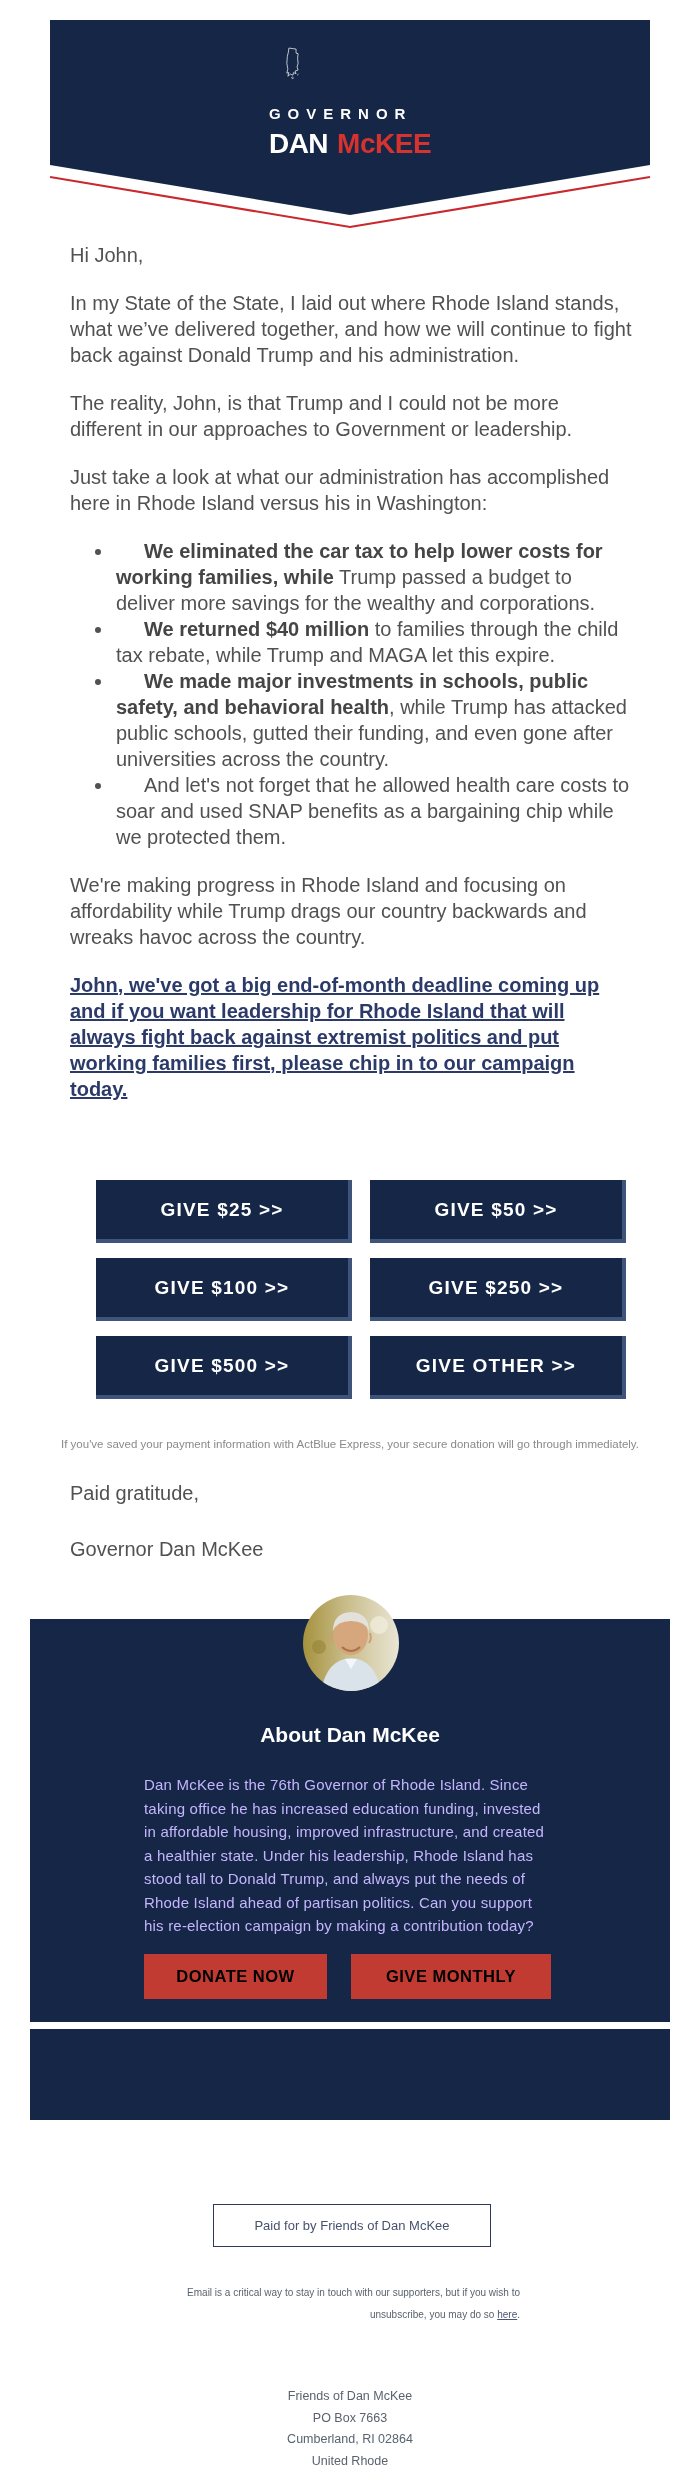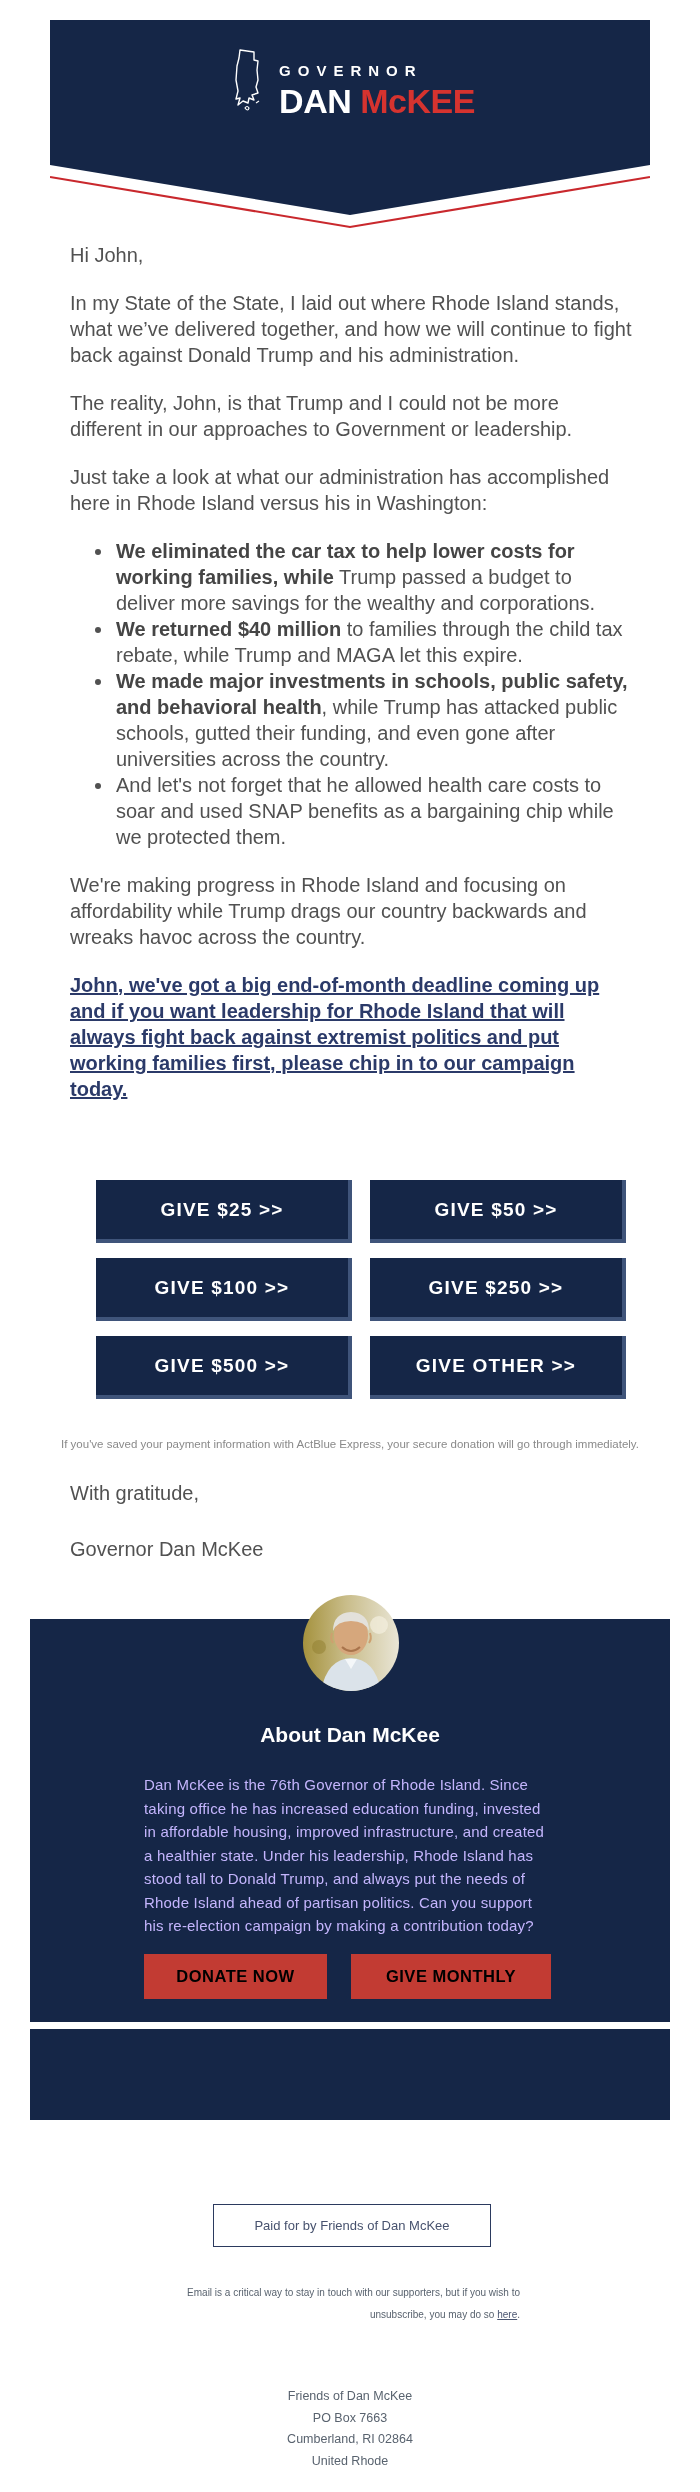--- a/index.html
+++ b/index.html
@@ -9,7 +9,7 @@
   
   .header-rect{position:absolute;left:50px;top:20px;width:600px;height:145px;background:#152647;
                display:flex;justify-content:center;}
-  .logo{display:flex;align-items:flex-start;padding-top:26px;}
+  .logo{display:flex;flex-direction:column;align-items:flex-start;padding-top:26px;}
   .ri-svg{margin-right:4px;}
   .logo-text{display:flex;flex-direction:column;}
   .logo-governor{color:#ffffff;font-size:15px;font-weight:bold;letter-spacing:7px;margin-top:16px;}

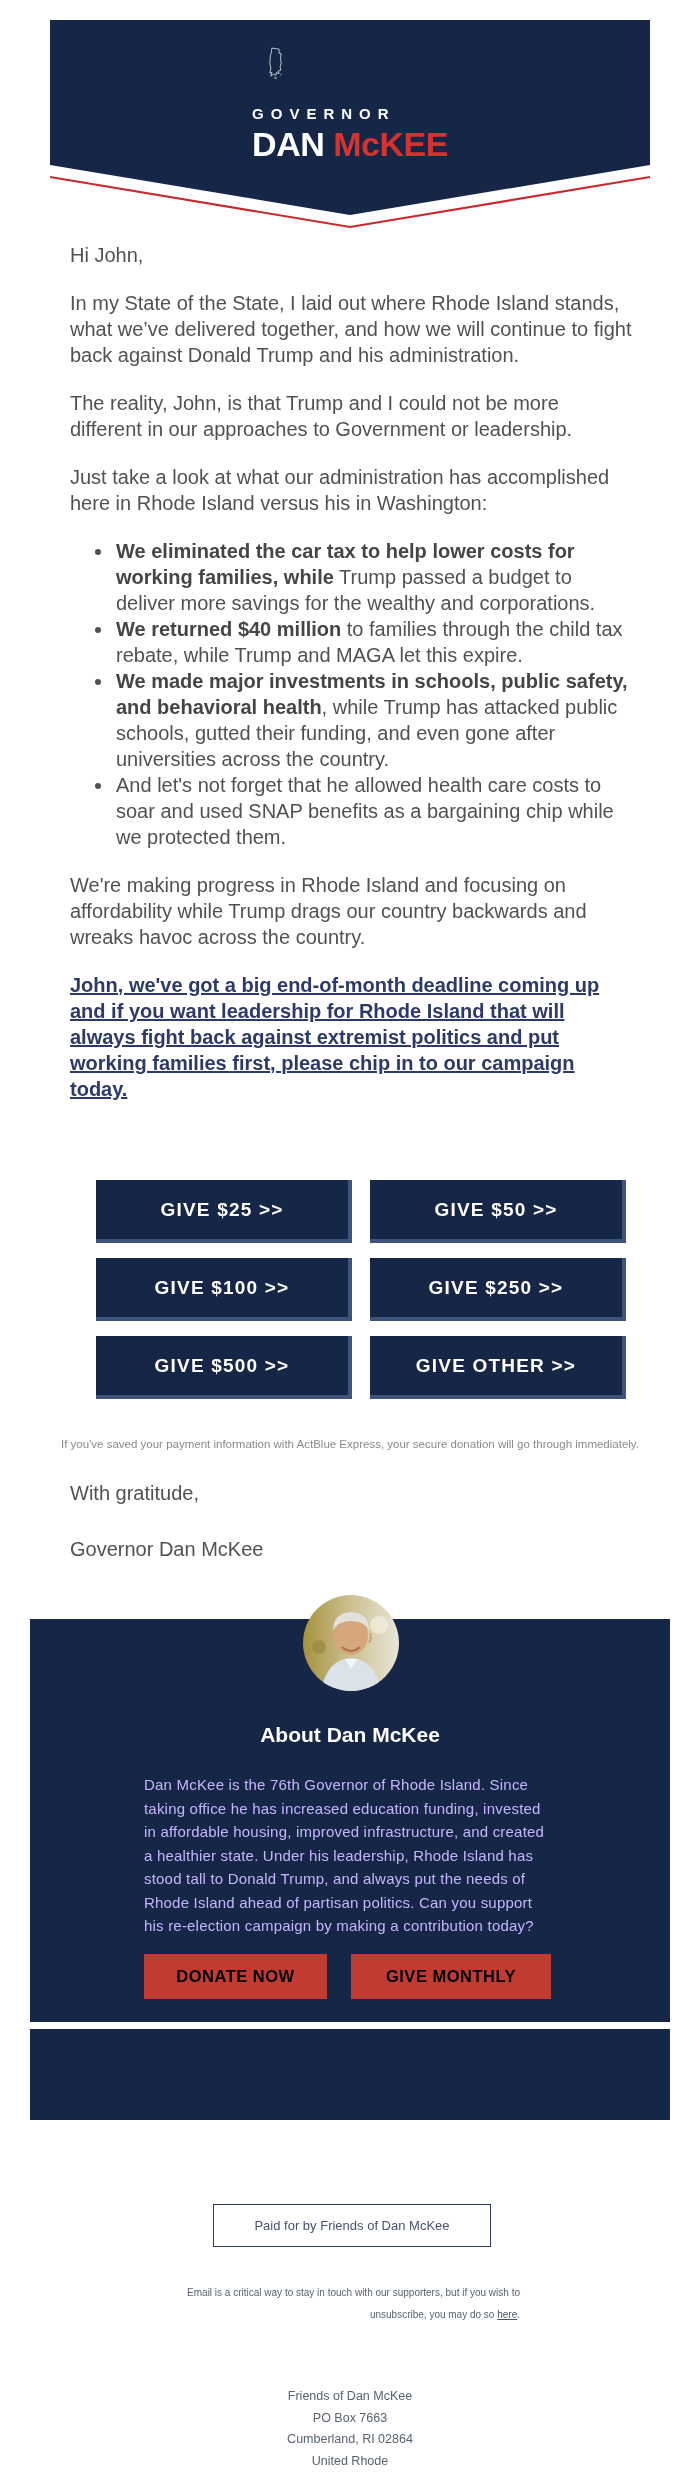--- a/index.html
+++ b/index.html
@@ -13,7 +13,7 @@
   .ri-svg{margin-right:4px;}
   .logo-text{display:flex;flex-direction:column;}
   .logo-governor{color:#ffffff;font-size:15px;font-weight:bold;letter-spacing:7px;margin-top:16px;}
-  .logo-name{margin-top:1px;font-weight:900;font-size:34px;line-height:42px;letter-spacing:-0.5px;}
+  .logo-name{margin-top:1px;font-weight:900;font-size:28px;line-height:42px;letter-spacing:-0.5px;}
   .logo-dan{color:#ffffff;}
   .logo-mckee{color:#d6332f;margin-left:9px;}
   .header-chevron{position:absolute;left:50px;top:165px;}

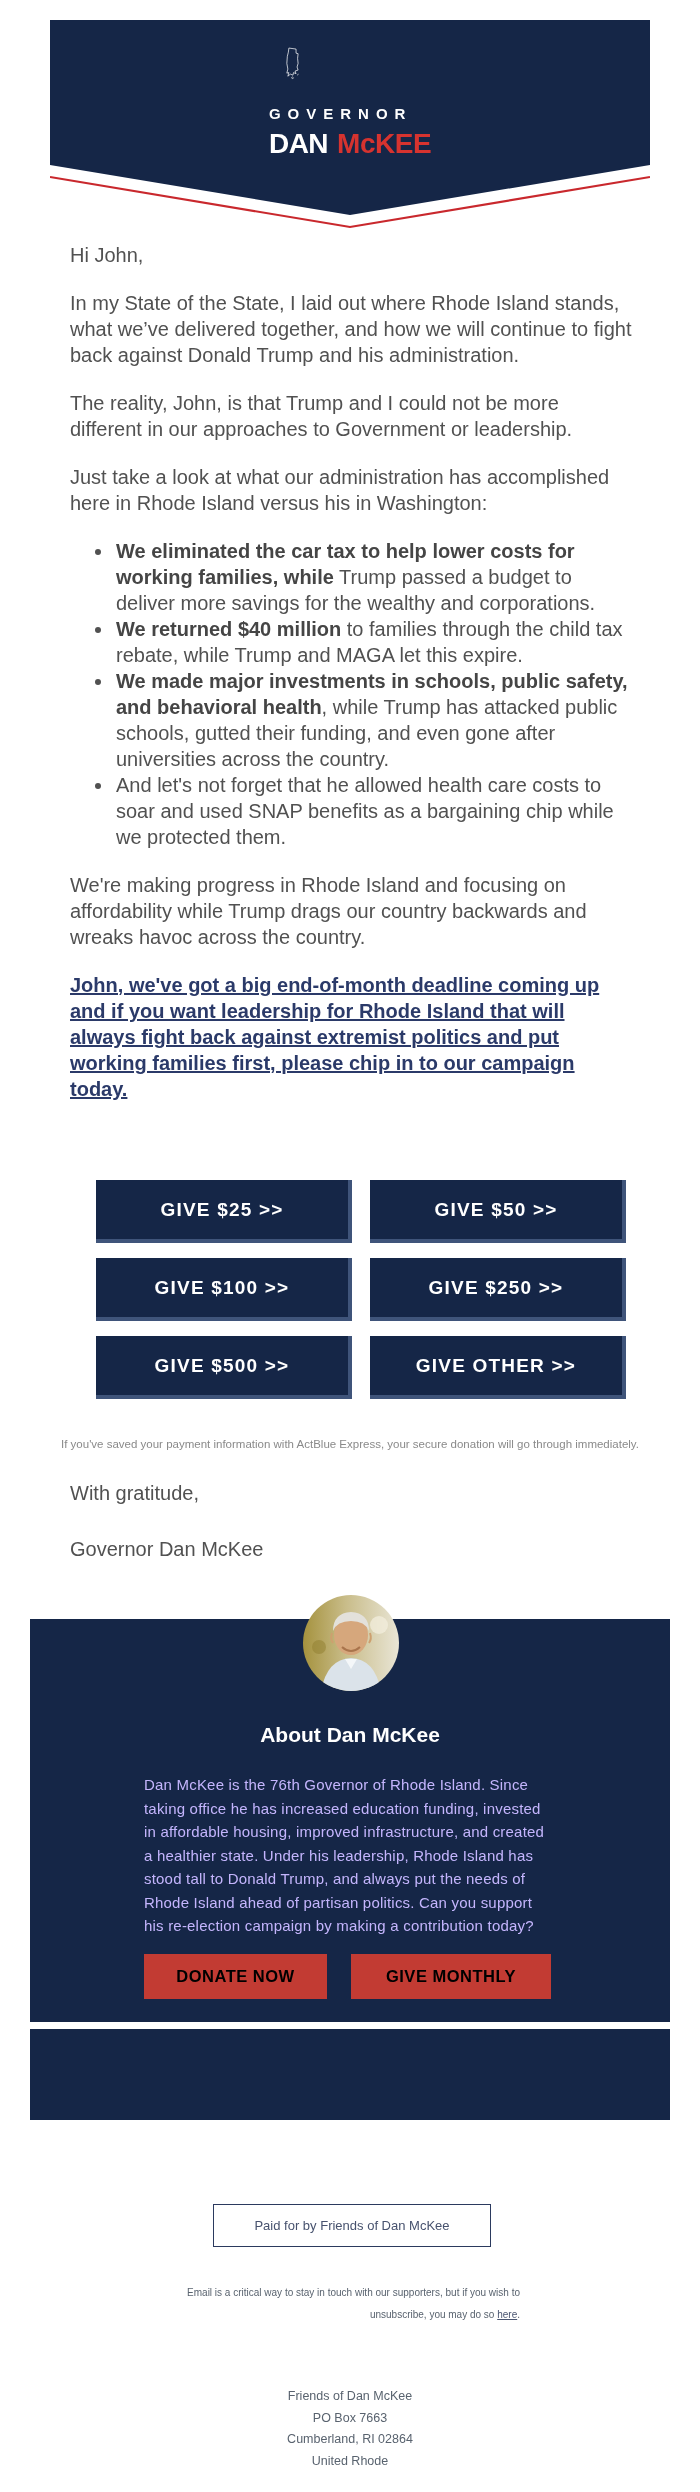--- a/index.html
+++ b/index.html
@@ -24,7 +24,7 @@
   .body-copy p{margin:0 0 22px 0;}
   .body-copy ul{margin:0 0 22px 0;padding-left:44px;}
   .body-copy li{margin:0;padding-left:2px;}
-  .body-copy strong{color:#454545;}
+  .body-copy strong{color:#454545;margin-left:28px;}
   .cta{color:#2b3a69;font-weight:bold;text-decoration:underline;cursor:pointer;display:inline;}
 
   

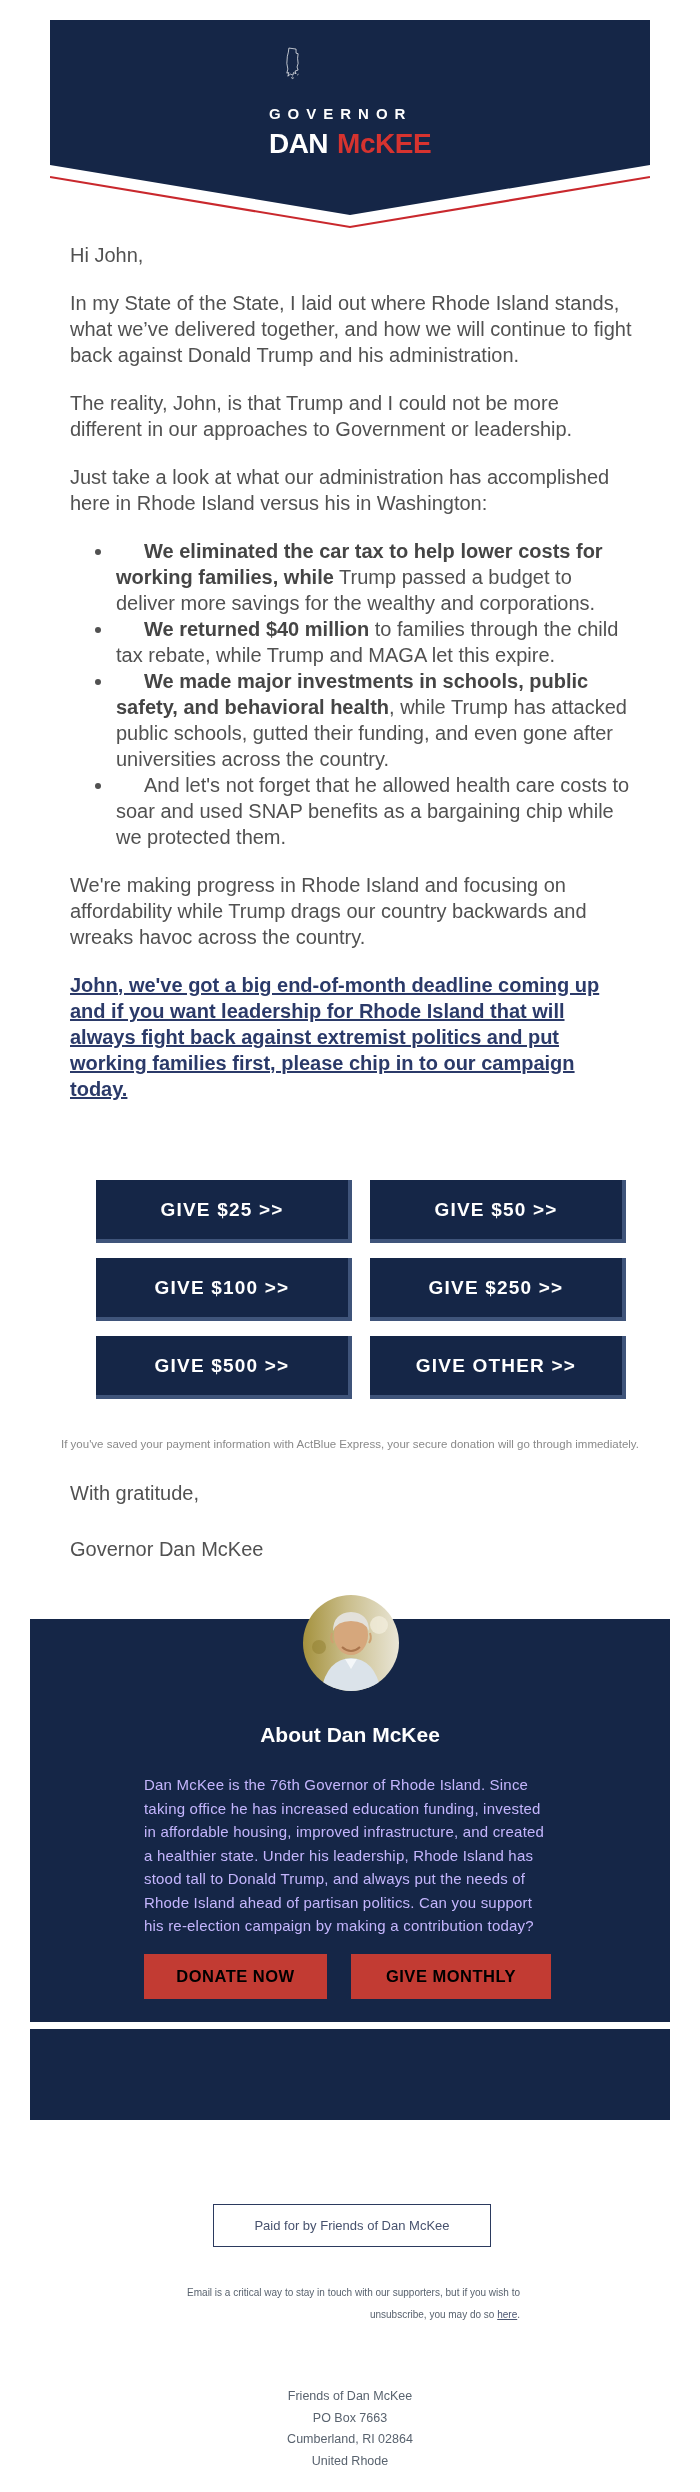--- a/index.html
+++ b/index.html
@@ -117,7 +117,7 @@
   <div class="disclaimer">If you've saved your payment information with ActBlue Express, your secure donation will go through immediately.</div>
 
   <div class="signature">
-    <div>With gratitude,</div>
+    <div>Paid gratitude,</div>
     <div>Governor Dan McKee</div>
   </div>
 

